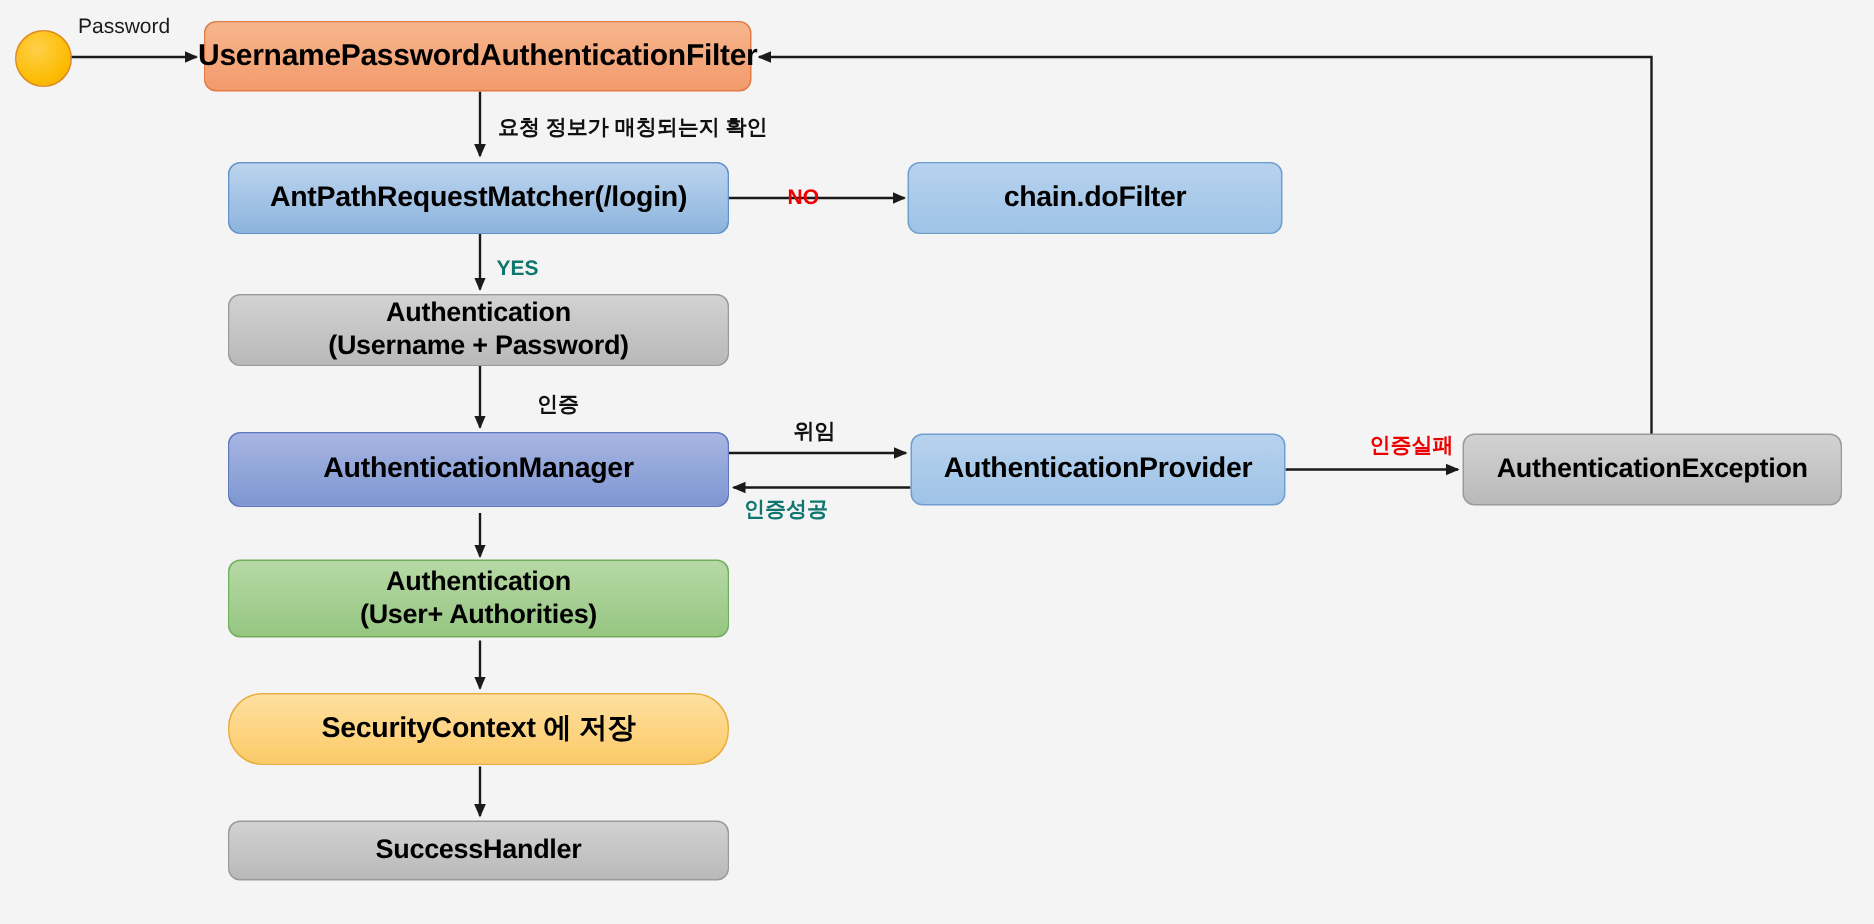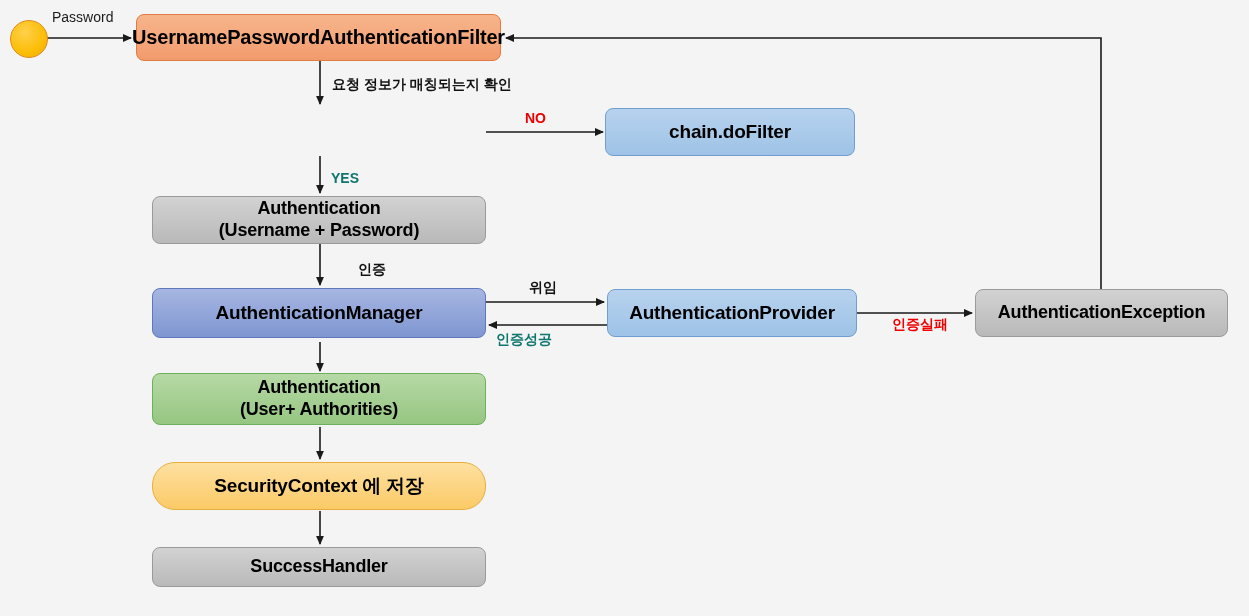--- a/index.html
+++ b/index.html
@@ -154,6 +154,9 @@
     <span class="lbl">UsernamePasswordAuthenticationFilter</span>
   </div>
 
+  <div class="node n-blue" style="left:152px; top:108px; width:334px; height:48px;">
+    <span class="lbl">AntPathRequestMatcher(/login)</span>
+  </div>
 
   <div class="node n-blue-flat" style="left:605px; top:108px; width:250px; height:48px;">
     <span class="lbl">chain.doFilter</span>

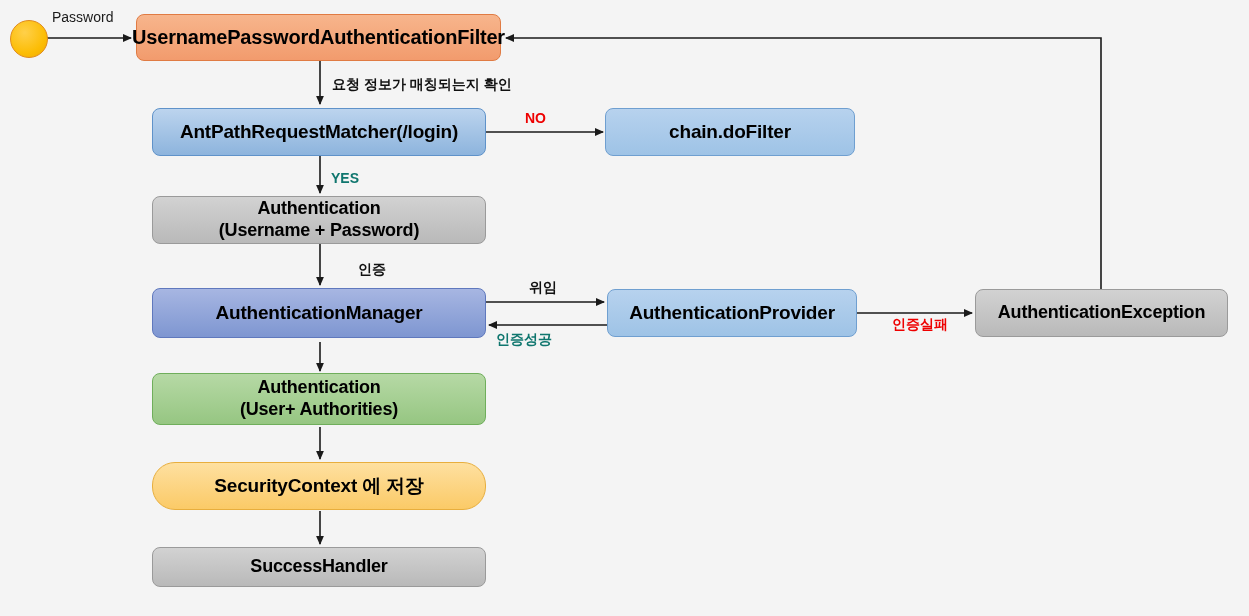--- a/index.html
+++ b/index.html
@@ -196,7 +196,7 @@
 
   <div class="edge-label lab-ko" style="left:332px; top:76px;">요청 정보가 매칭되는지 확인</div>
 
-  <div class="edge-label lab-red" style="left:525px; top:110px;">NO</div>
+  <div class="edge-label lab-red" style="left:525px; top:123px;">NO</div>
 
   <div class="edge-label lab-blue" style="left:331px; top:170px;">YES</div>
 

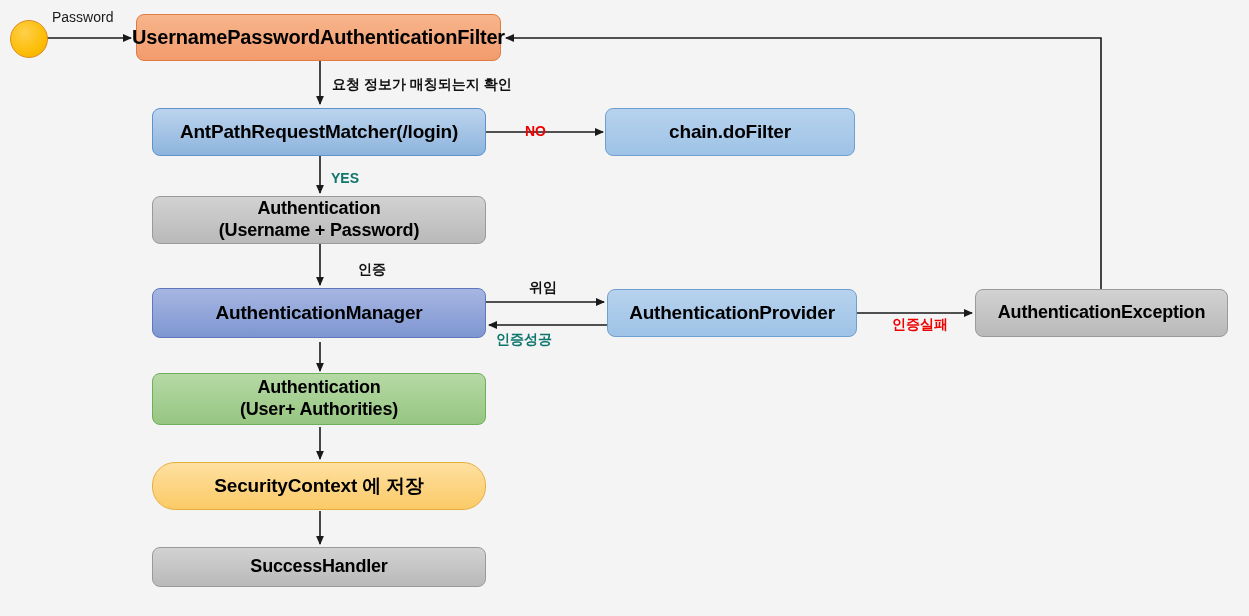--- a/index.html
+++ b/index.html
@@ -206,7 +206,7 @@
 
   <div class="edge-label lab-blue" style="left:496px; top:331px;">인증성공</div>
 
-  <div class="edge-label lab-red" style="left:892px; top:288px;margin-top:28px;">인증실패</div>
+  <div class="edge-label lab-red" style="left:913px; top:288px;">인증실패</div>
 
 </div>
 

